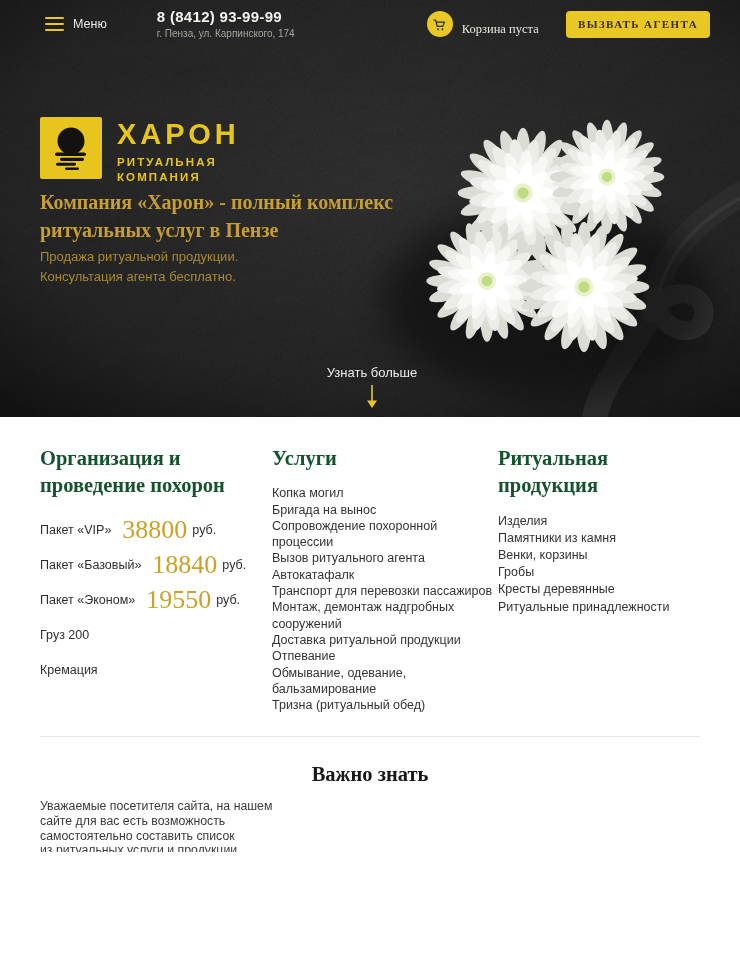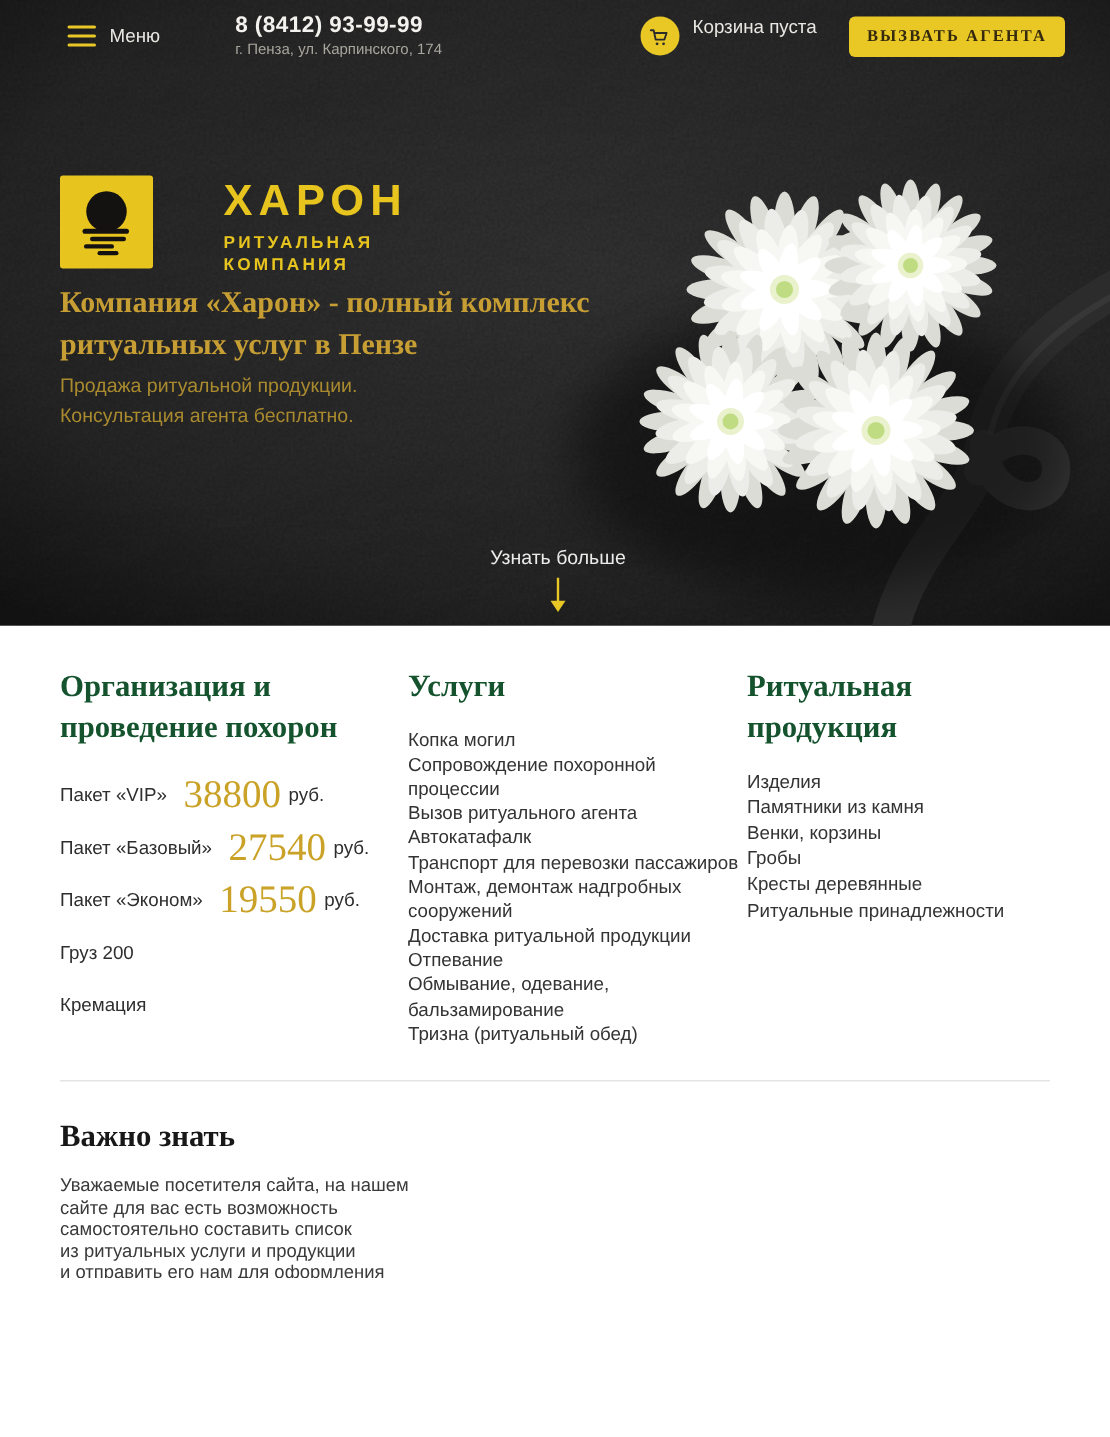--- a/index.html
+++ b/index.html
@@ -20,7 +20,7 @@
   .contact { margin-left:50px; line-height:1; }
   .phone { display:block; color:#f4f2ee; font-size:15px; font-weight:bold; letter-spacing:.3px; text-decoration:none; }
   .addr { margin-top:5px; color:#a8a59d; font-size:10px; }
-  .cart { display:flex; align-items:flex-start; margin-left:132px; cursor:pointer; }
+  .cart { display:flex; align-items:flex-end; margin-left:132px; cursor:pointer;font-family:Liberation Serif, serif; }
   .cart-ic { width:26px; height:26px; border-radius:50%; background:var(--accent,#e9c826);
              display:inline-flex; align-items:center; justify-content:center; margin-right:9px; }
   .cart-label { color:#e9e7e2; font-size:12.5px; }

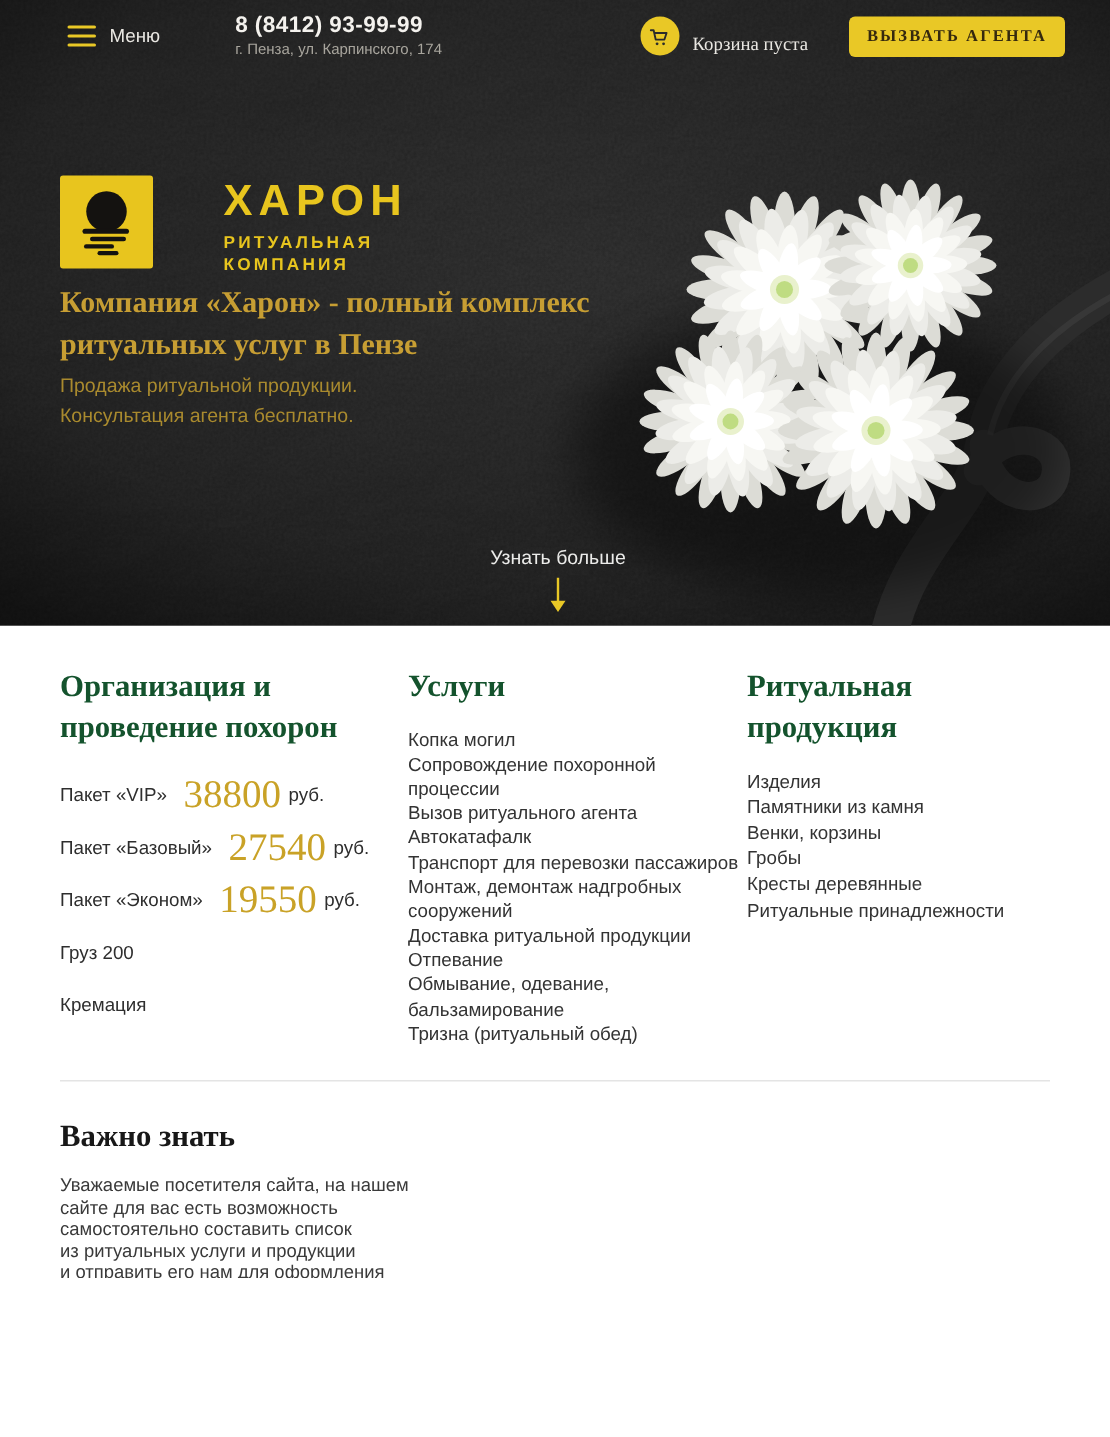--- a/index.html
+++ b/index.html
@@ -28,7 +28,7 @@
          width:144px; height:27px; font-family:"Liberation Serif","DejaVu Serif",serif;
          font-size:11px; font-weight:bold; letter-spacing:1.4px; color:#35290e; cursor:pointer; }
 
-  .brand { position:absolute; top:117px; left:40px; display:flex; align-items:flex-start; z-index:5; cursor:pointer;gap:32px; }
+  .brand { position:absolute; top:117px; left:40px; display:flex; align-items:flex-start; z-index:5; cursor:pointer; }
   .brand-mark { display:inline-block; width:62px; height:62px; background:var(--logo,#e8c51e); border-radius:2px; }
   .brand-text { margin-left:15px; padding-top:3px; }
   .brand-title { color:var(--logo,#e8c51e); font-size:29px; font-weight:bold; letter-spacing:4px; line-height:1; }

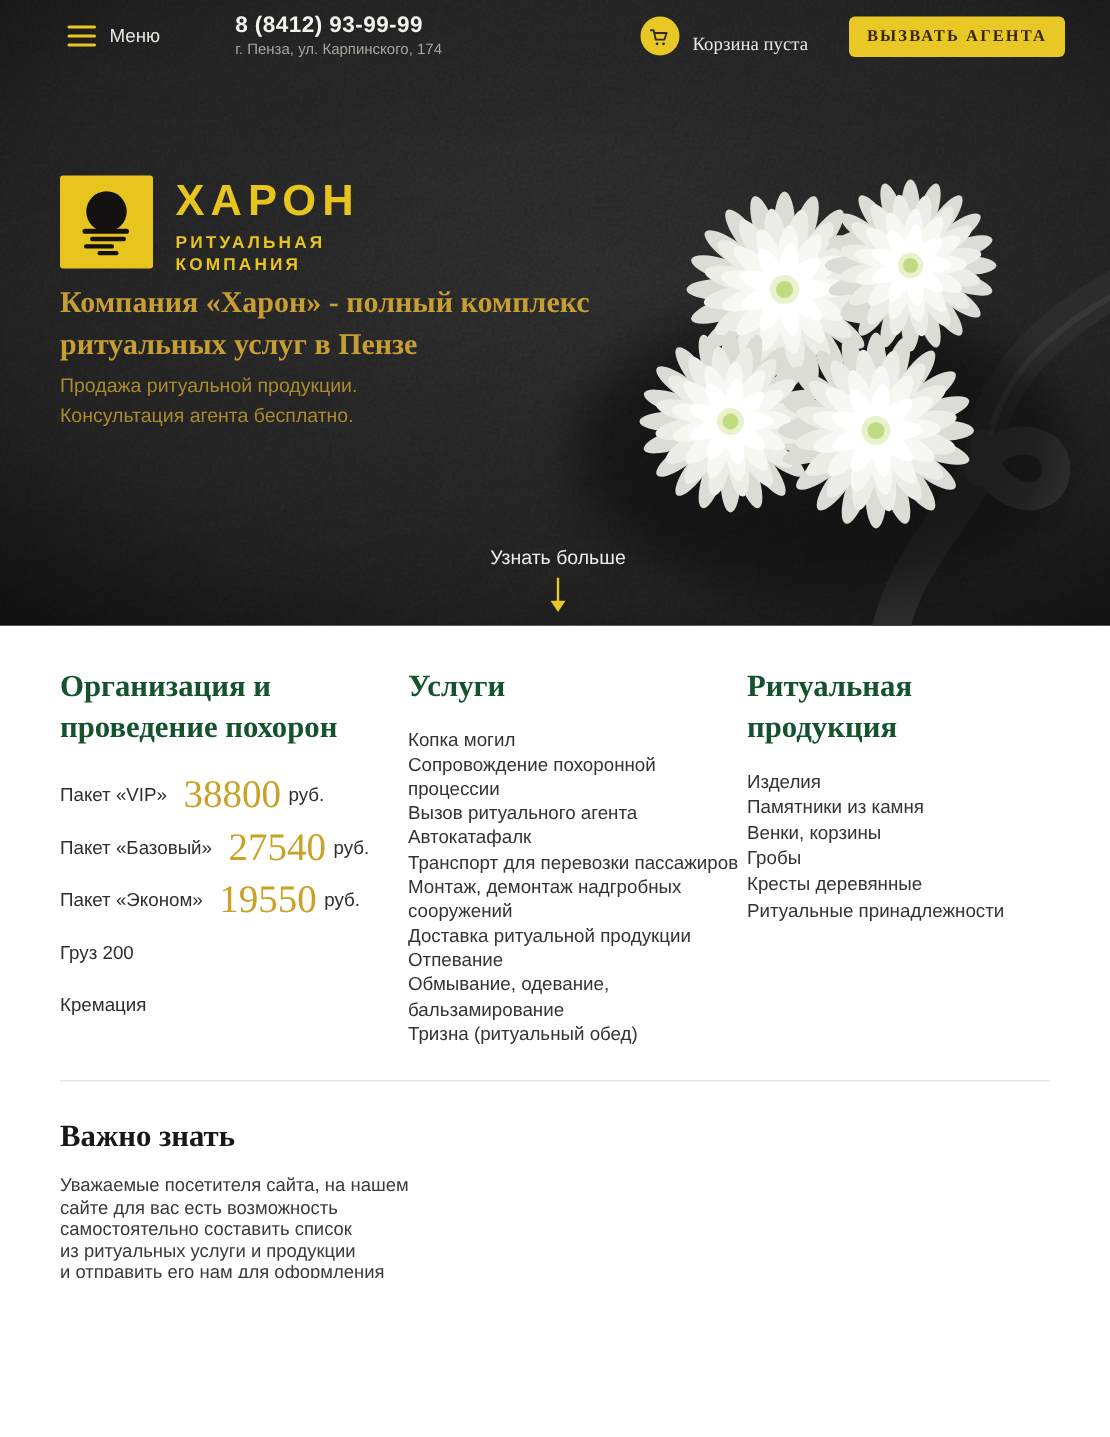--- a/index.html
+++ b/index.html
@@ -451,6 +451,7 @@
         <h2>Услуги</h2>
         <ul>
           <li>Копка могил</li>
+          <li>Бригада на вынос</li>
           <li>Сопровождение похоронной процессии</li>
           <li>Вызов ритуального агента</li>
           <li>Автокатафалк</li>

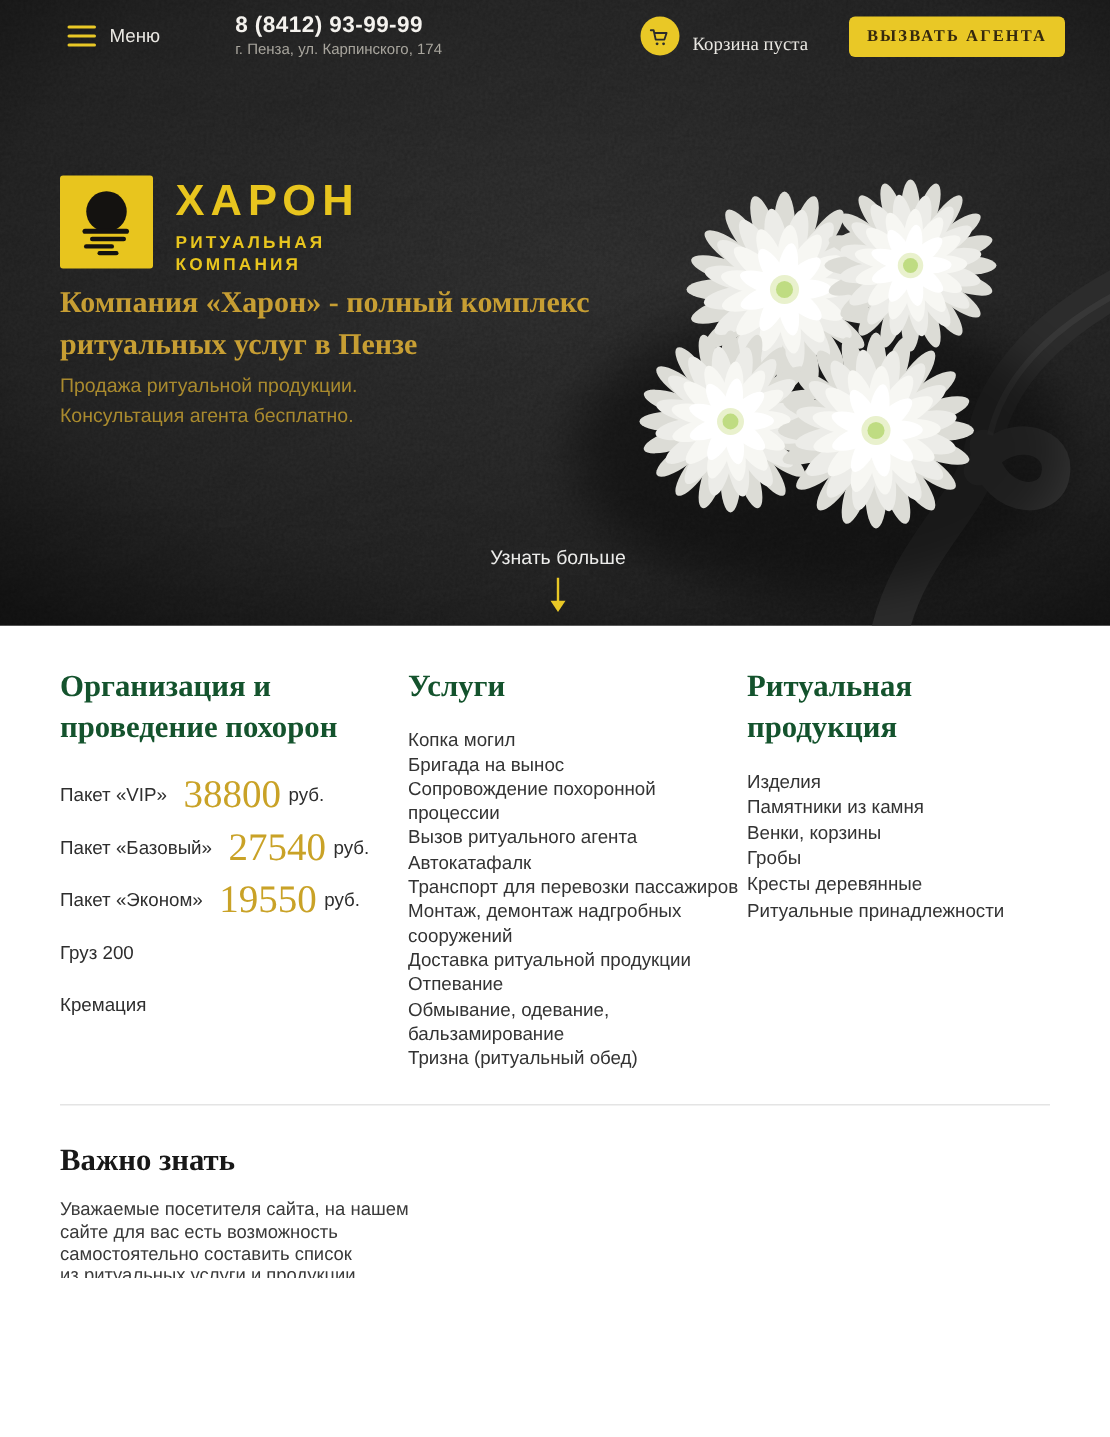--- a/index.html
+++ b/index.html
@@ -427,7 +427,7 @@
         </div>
         <div class="pkg">
           <a class="pkg-label">Пакет «Базовый»</a>
-          <span class="pkg-price">27540</span>
+          <span class="pkg-price">18840</span>
           <span class="pkg-unit">руб.</span>
         </div>
         <div class="pkg">

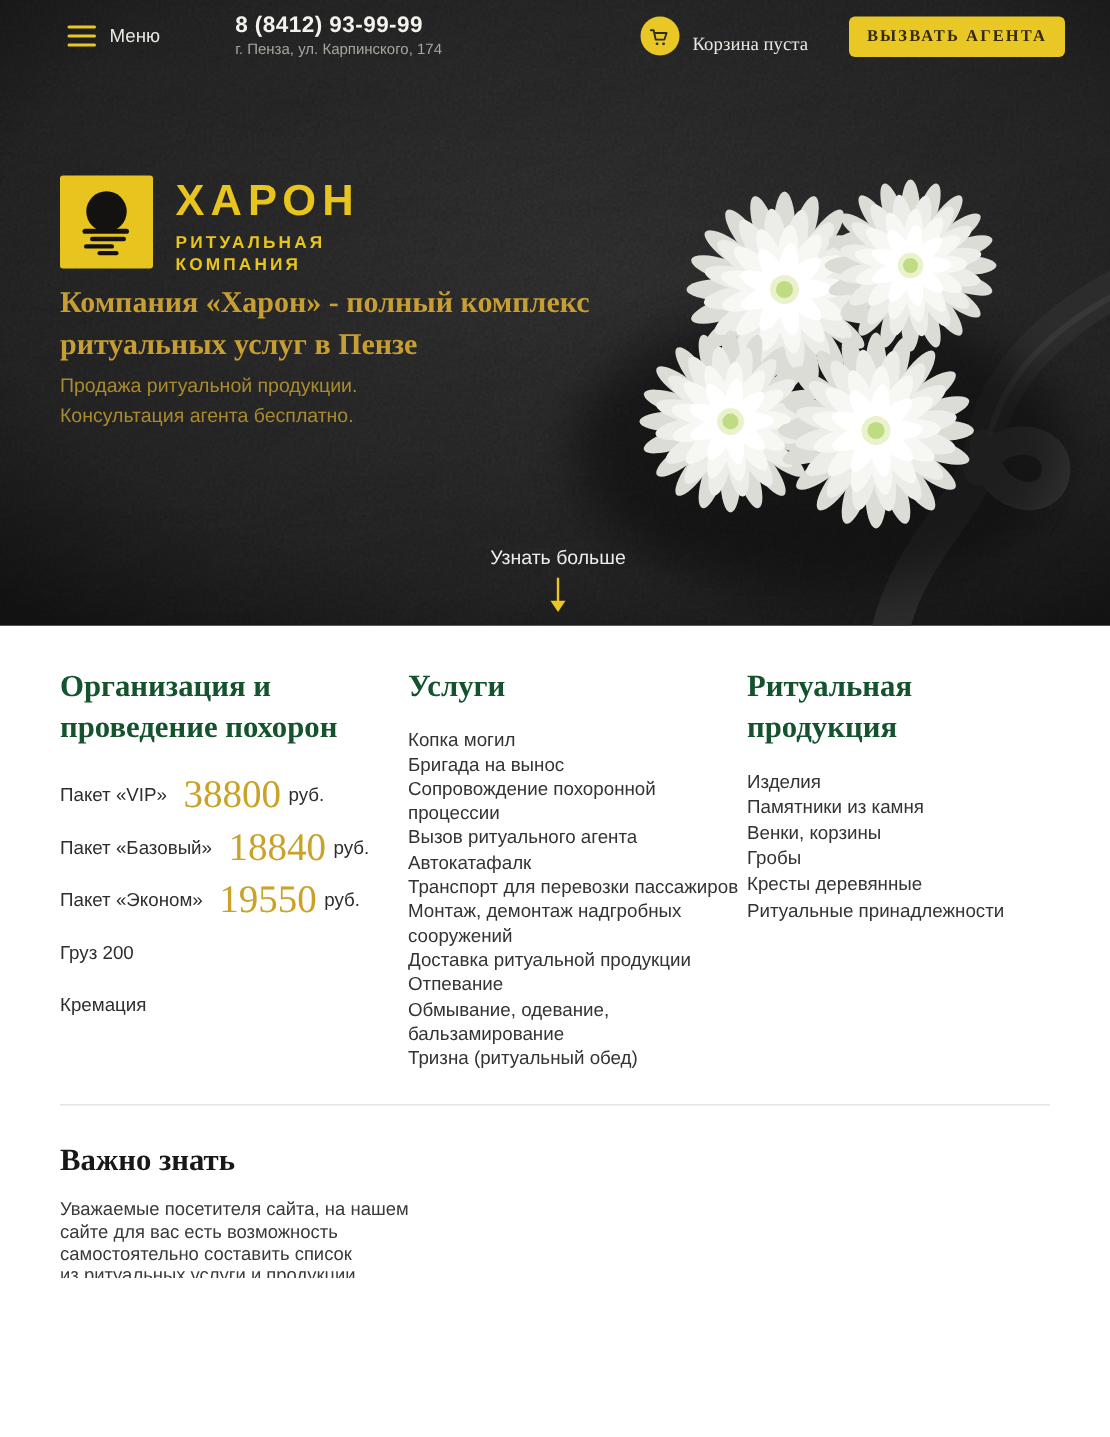--- a/index.html
+++ b/index.html
@@ -69,7 +69,7 @@
 
   .notice { padding-top:26px; }
   .notice h2 { font-family:"Liberation Serif","DejaVu Serif",serif; font-weight:bold; color:#181818;
-               font-size:20.5px; margin-bottom:13px; }
+               font-size:20.5px; margin-bottom:13px;text-align:center; }
   .notice-text { font-size:12.3px; line-height:14.6px; color:#3a3a3a; white-space:pre-line; }
   .notice-bold { margin-top:9px; font-size:12.5px; font-weight:bold; color:#1e1e1e; }
 </style>

